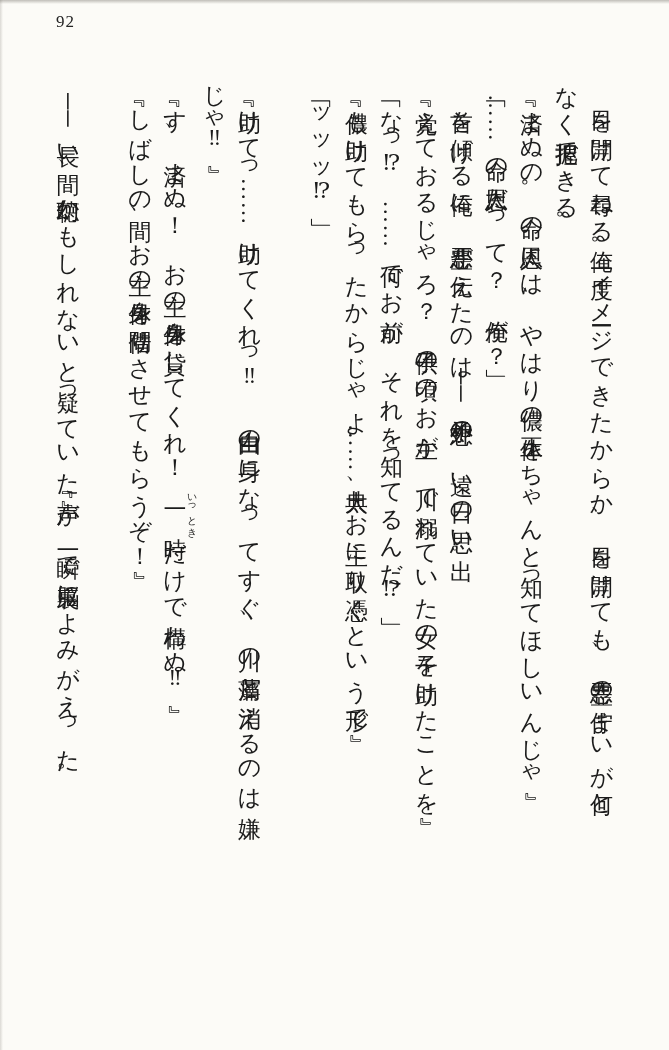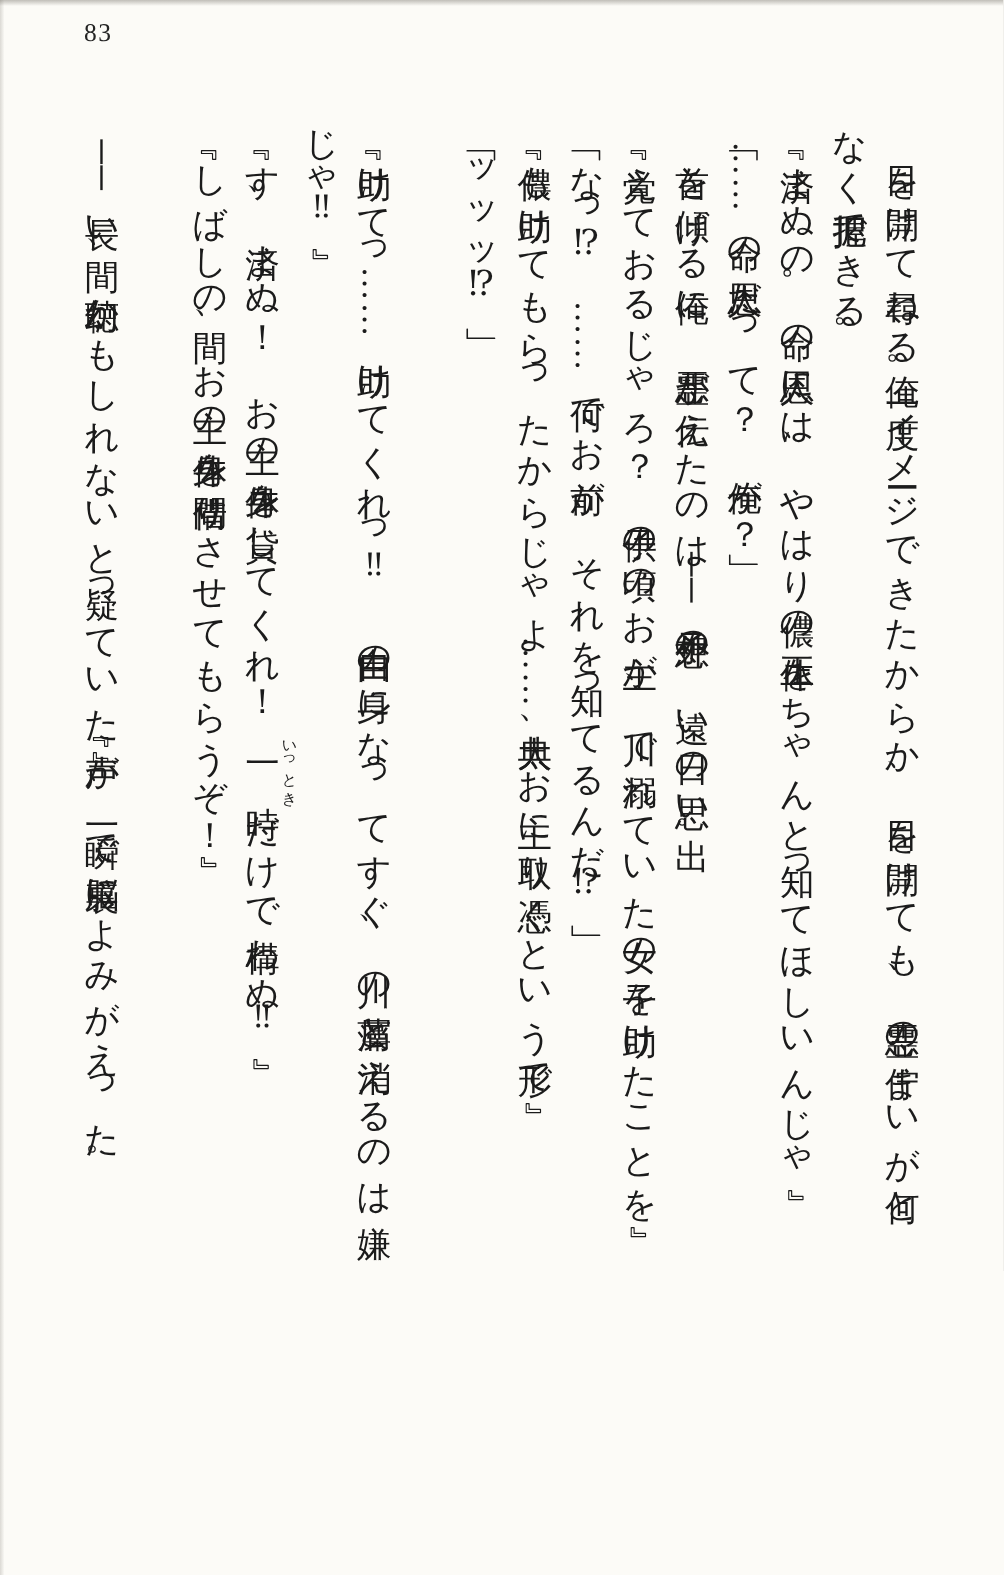--- a/index.html
+++ b/index.html
@@ -72,7 +72,7 @@
 <div class="book-page">
   <div class="edge-shade-top"></div>
   <div class="edge-shade-left"></div>
-  <div class="page-number">83</div>
+  <div class="page-number">92</div>
   <div class="text-block"><p class="para">目を開けて尋ねる俺。一度イメージできたからか、目を開けても、悪霊の佇まいが何と
 なく把握できる。</p><p class="para">『済まぬの。命の恩人には、やはり儂の正体をちゃんと知ってほしいんじゃ』</p><p class="para">「……命の恩人だって？　俺が？」</p><p class="para">首を傾げる俺に、悪霊が伝えたのは──予想外の、遠い日の思い出。</p><p class="para">『覚えておるじゃろ？　子供の頃のお主が、川で溺れていた女の子を助けたことを』</p><p class="para">「なっ⁉　……何でお前が、それを知ってるんだ⁉」</p><p class="para">『儂も助けてもらったからじゃよ……典太、お主に取り憑くという形で』</p><p class="para">「ッッッ⁉」</p><p class="para gap-before">『助けてっ……助けてくれっ‼　自由の身になってすぐ、川の藻屑と消えるのは嫌
 じゃ‼』</p><p class="para">『す、済まぬ！　お主の身体を貸してくれ！　<ruby>一時<rt>いっとき</rt></ruby>だけで構わぬ‼』</p><p class="para">『しばしの間、お主の身体を間借りさせてもらうぞ！』</p><p class="para gap-before">──長い間、幻聴かもしれないと疑っていた『声』が、一瞬で脳裏によみがえった。</p></div>

